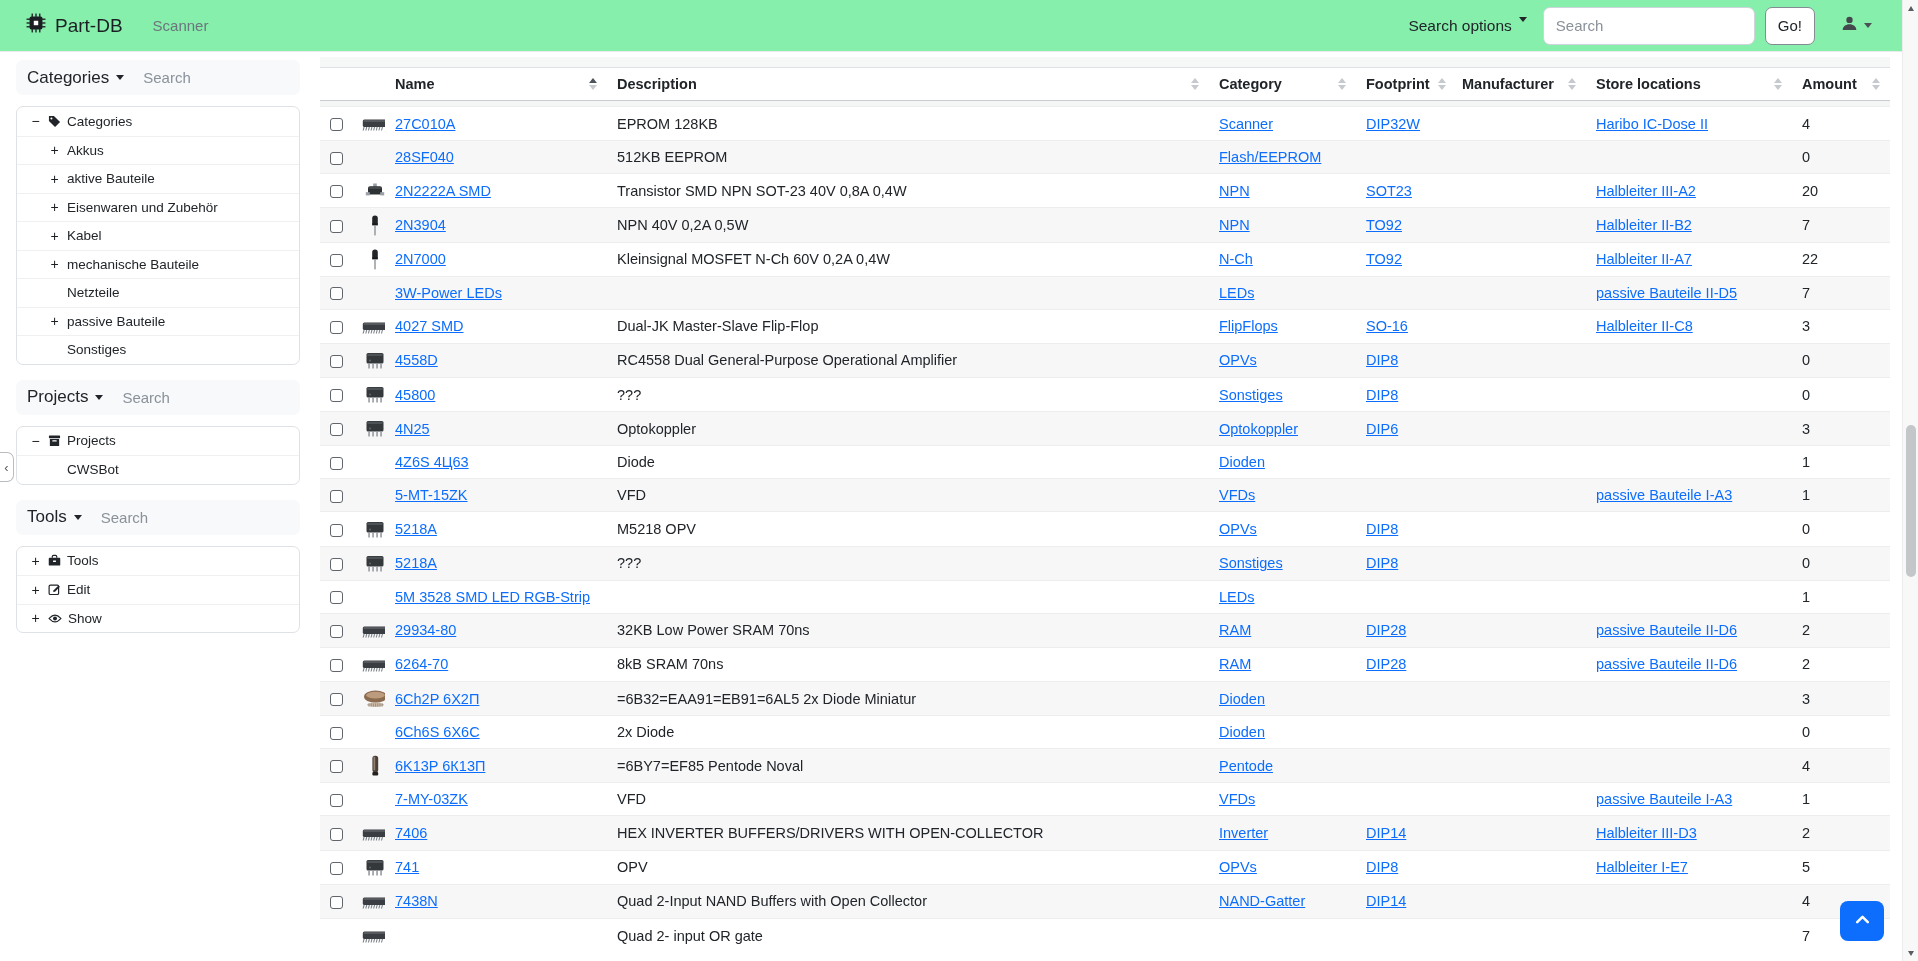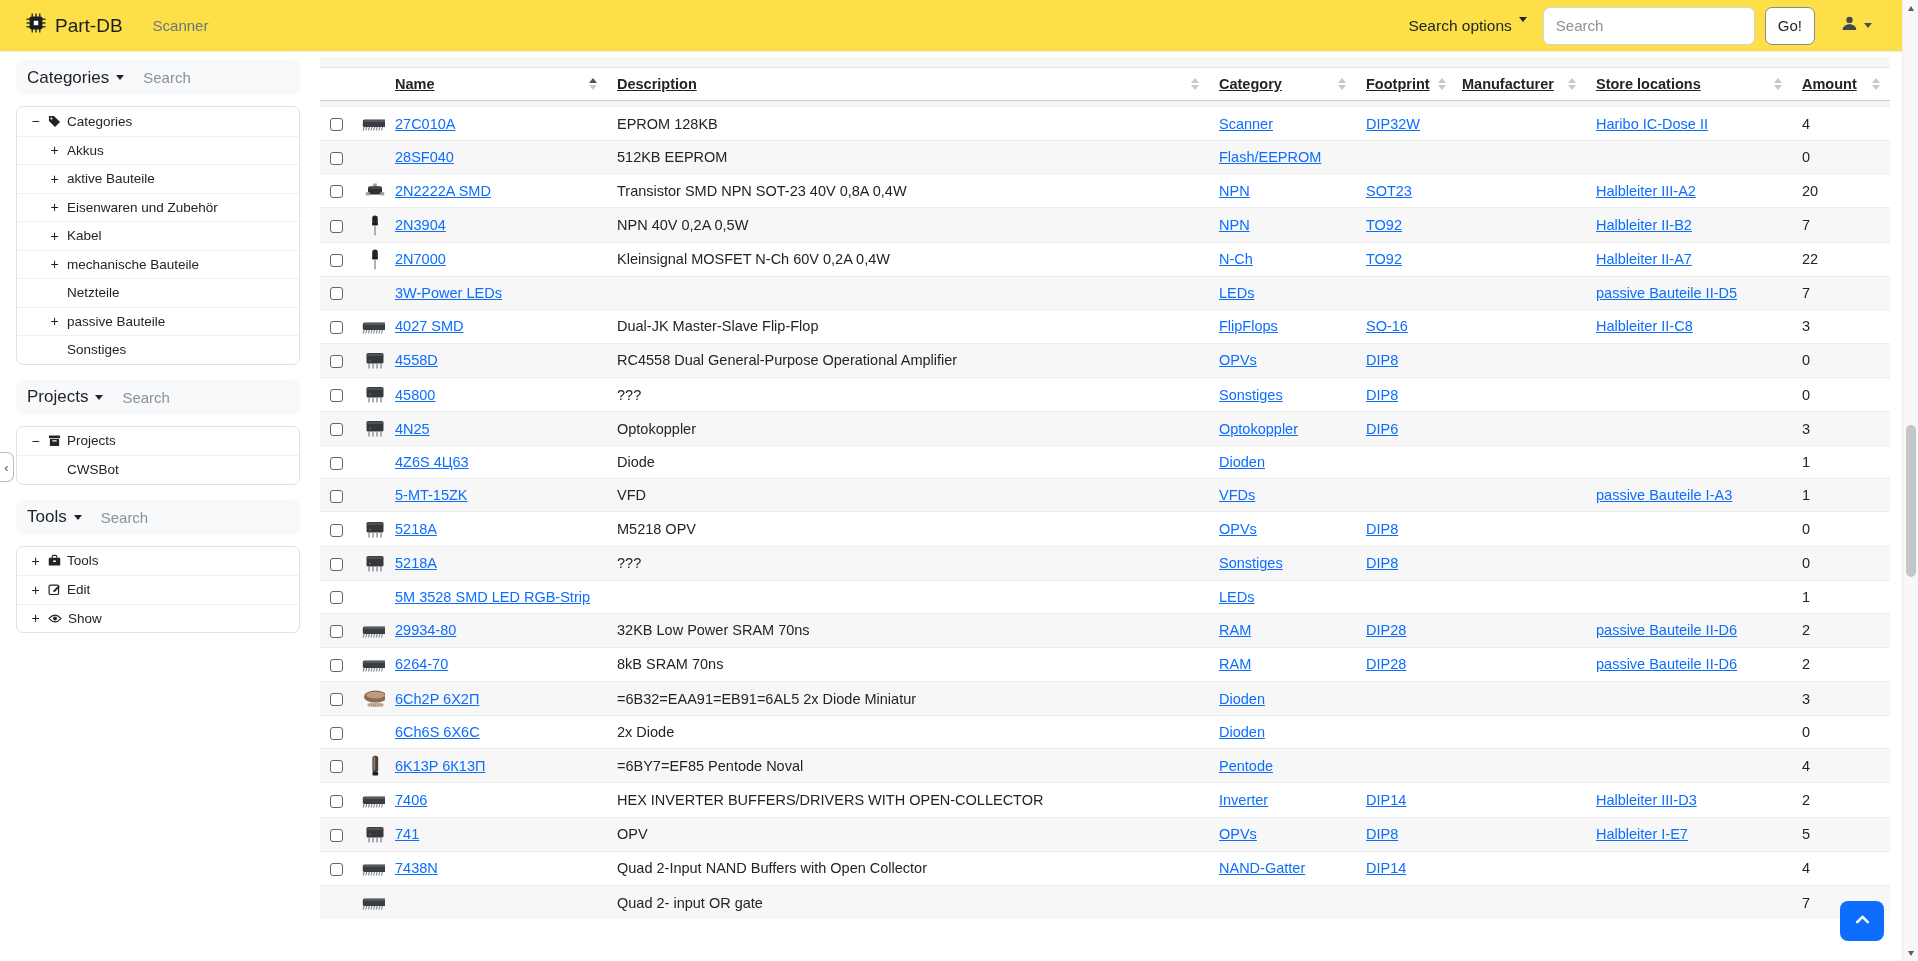--- a/index.html
+++ b/index.html
@@ -10,7 +10,7 @@
     font-family:"Liberation Sans","DejaVu Sans",sans-serif; color:#212529;
   }
   
-  .navbar { height:52px; display:flex; align-items:center; padding:0 46px 0 26px; border-bottom:1px solid #e9eaec; background:#fde047; }
+  .navbar { height:52px; display:flex; align-items:center; padding:0 46px 0 26px; border-bottom:1px solid #e9eaec; background:#86efac; }
   .brand { display:flex; align-items:center; gap:9px; font-size:19px; font-weight:500; color:#1b1f23; cursor:pointer; }
   .nav-scanner { margin-left:30px; font-size:15px; color:#6c757d; text-decoration:none; cursor:pointer; }
   .nav-right { margin-left:auto; display:flex; align-items:center; }

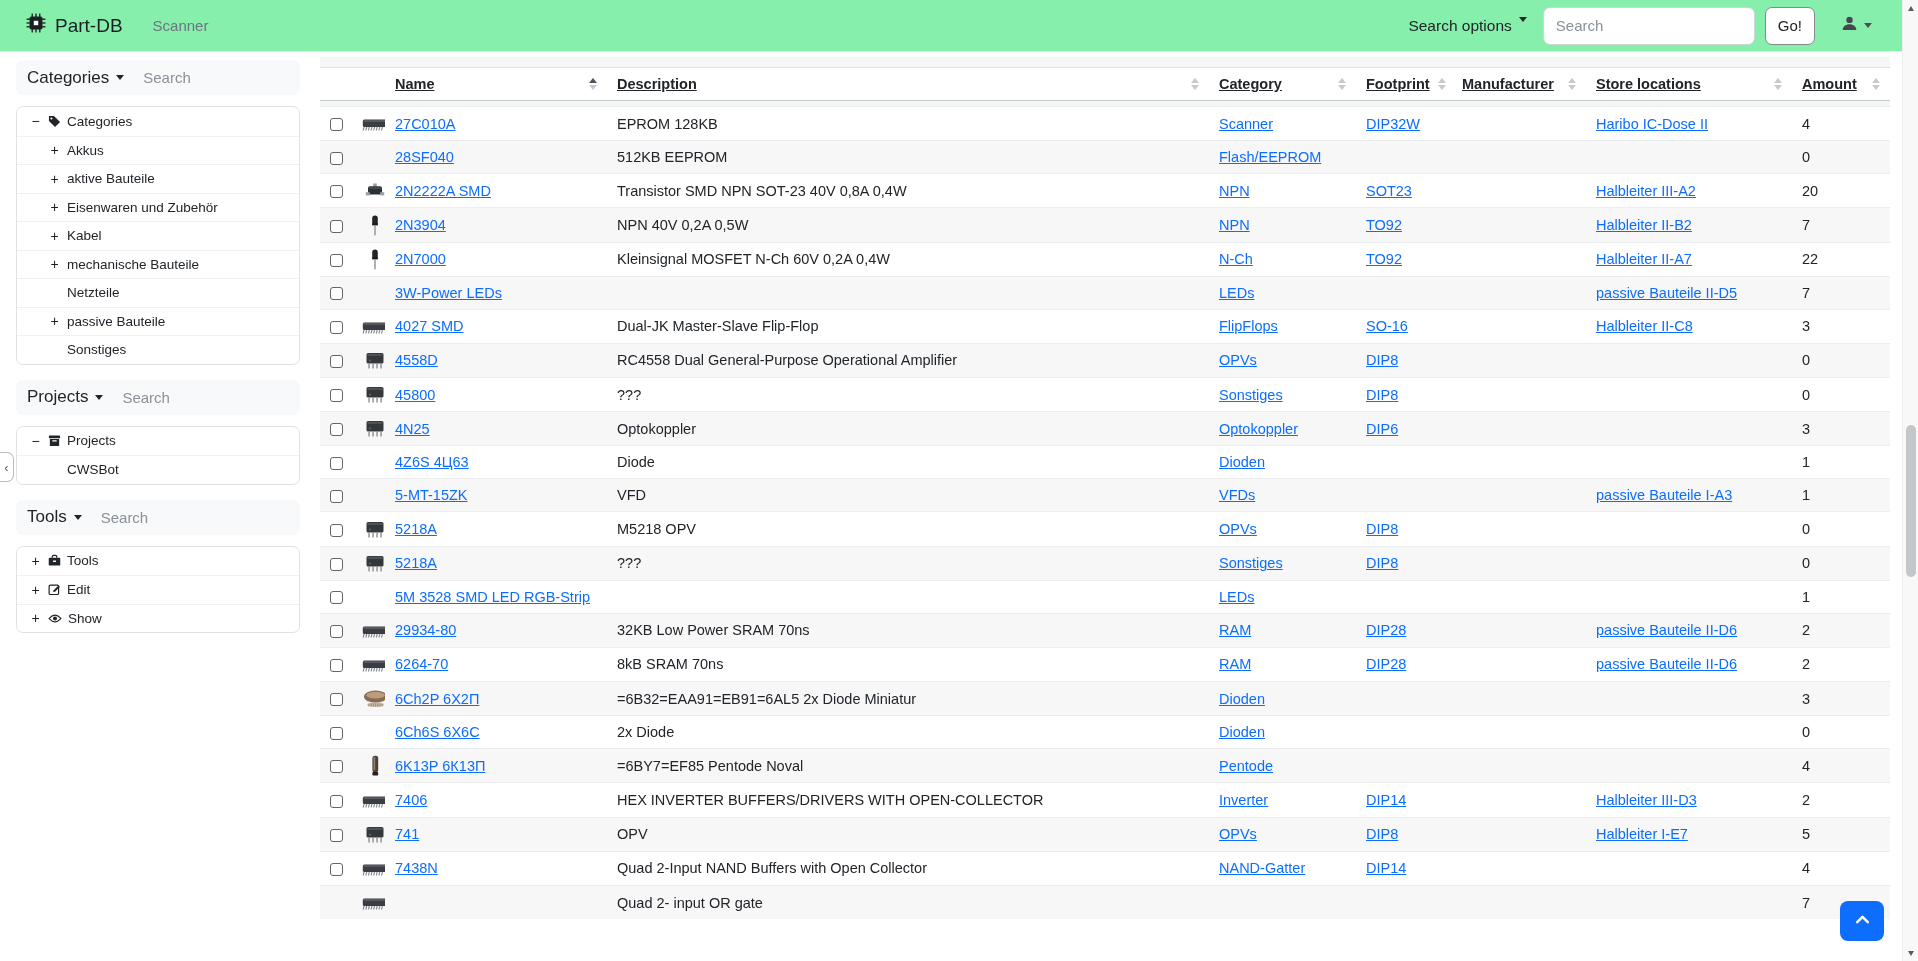--- a/index.html
+++ b/index.html
@@ -45,7 +45,7 @@
   col.c-select{width:32px} col.c-image{width:33px} col.c-name{width:222px} col.c-description{width:602px}
   col.c-category{width:147px} col.c-footprint{width:96px} col.c-manufacturer{width:134px} col.c-store{width:206px} col.c-amount{width:98px}
   thead th { padding:8px 10px; border-bottom:1px solid #c9cdd1; text-align:left; font-weight:700; font-size:14.5px; background:#fff; }
-  .th-flex { display:flex; align-items:center; justify-content:space-between;text-decoration:underline; }
+  .th-flex { display:flex; align-items:center; justify-content:space-between; }
   .sort { display:inline-flex; flex-direction:column; align-items:center; gap:2px; margin-left:8px; flex:none; }
   .tri-up { width:0; height:0; border-left:4px solid transparent; border-right:4px solid transparent; border-bottom:5px solid #c6cace; }
   .tri-down { width:0; height:0; border-left:4px solid transparent; border-right:4px solid transparent; border-top:5px solid #c6cace; }

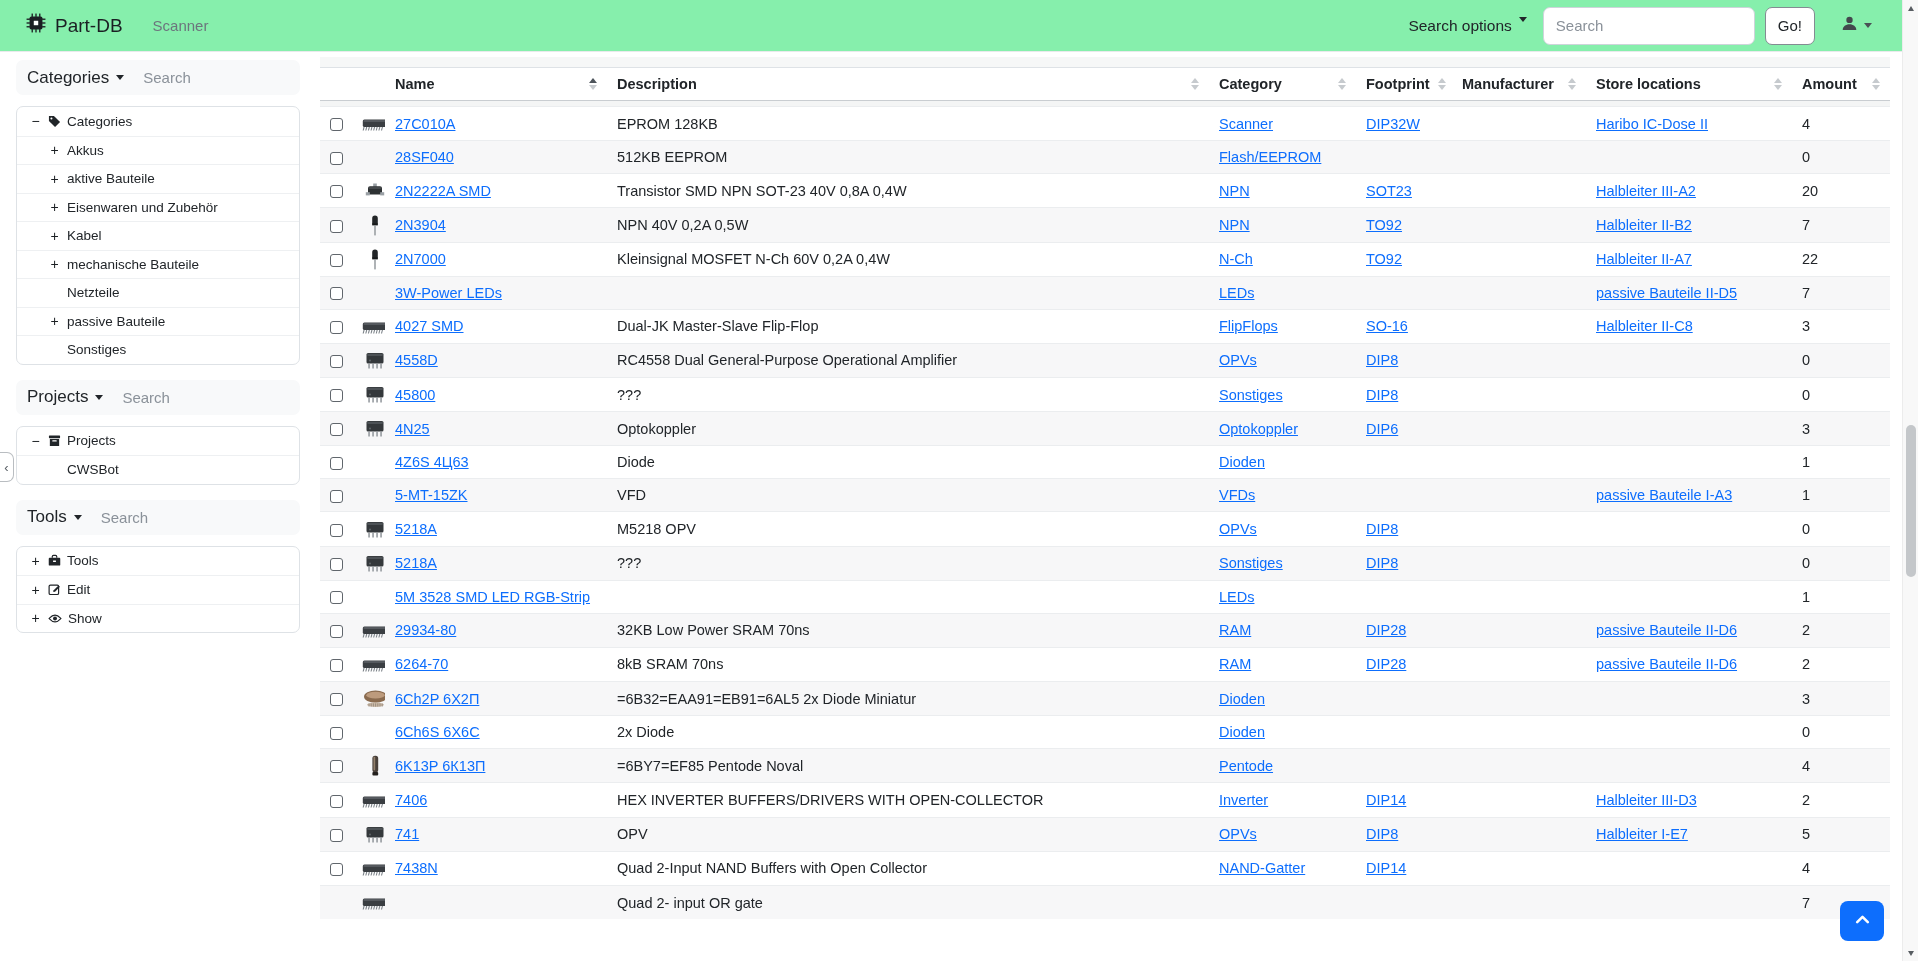--- a/index.html
+++ b/index.html
@@ -705,6 +705,17 @@
           </tr>
           <tr>
             <td><span class="cbx"></span></td>
+            <td></td>
+            <td><a>7-MY-03ZK</a></td>
+            <td>VFD</td>
+            <td><a>VFDs</a></td>
+            <td></td>
+            <td></td>
+            <td><a>passive Bauteile I-A3</a></td>
+            <td>1</td>
+          </tr>
+          <tr>
+            <td><span class="cbx"></span></td>
             <td><span class="thumb">
                 <svg width="27" height="22" viewBox="0 0 27 22">
                   <rect x="0.8" y="6.5" width="25.4" height="7.6" rx="1.6" fill="#3a3e42"></rect>

